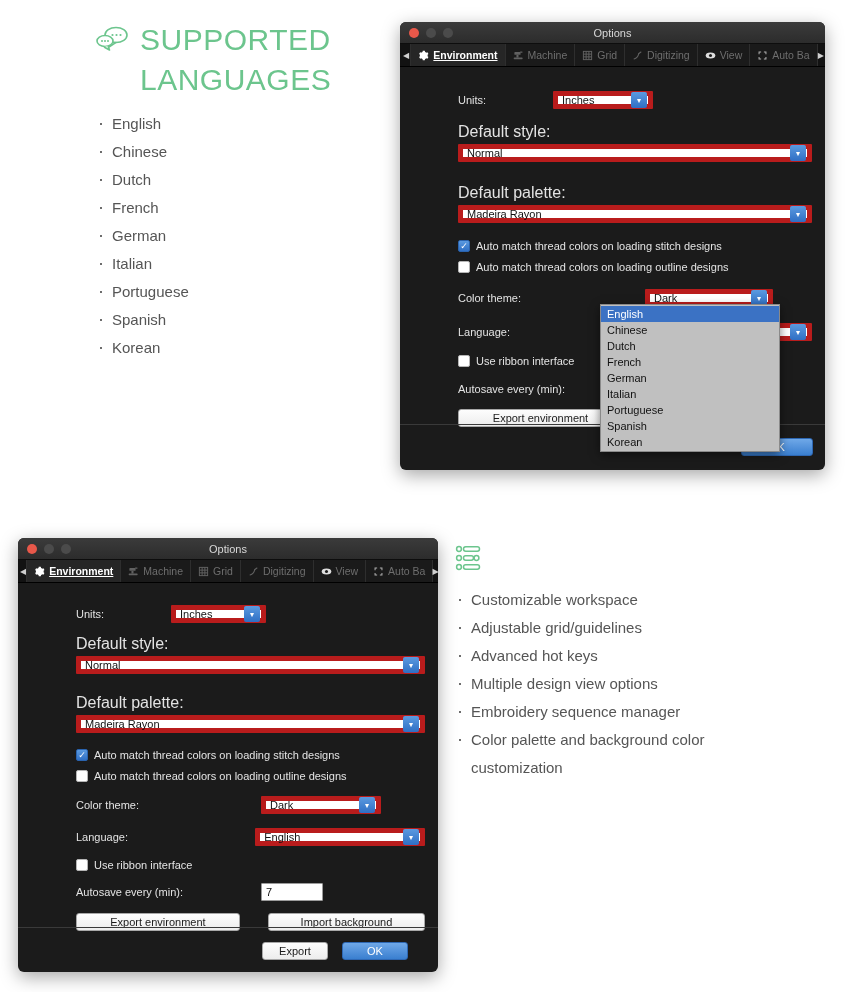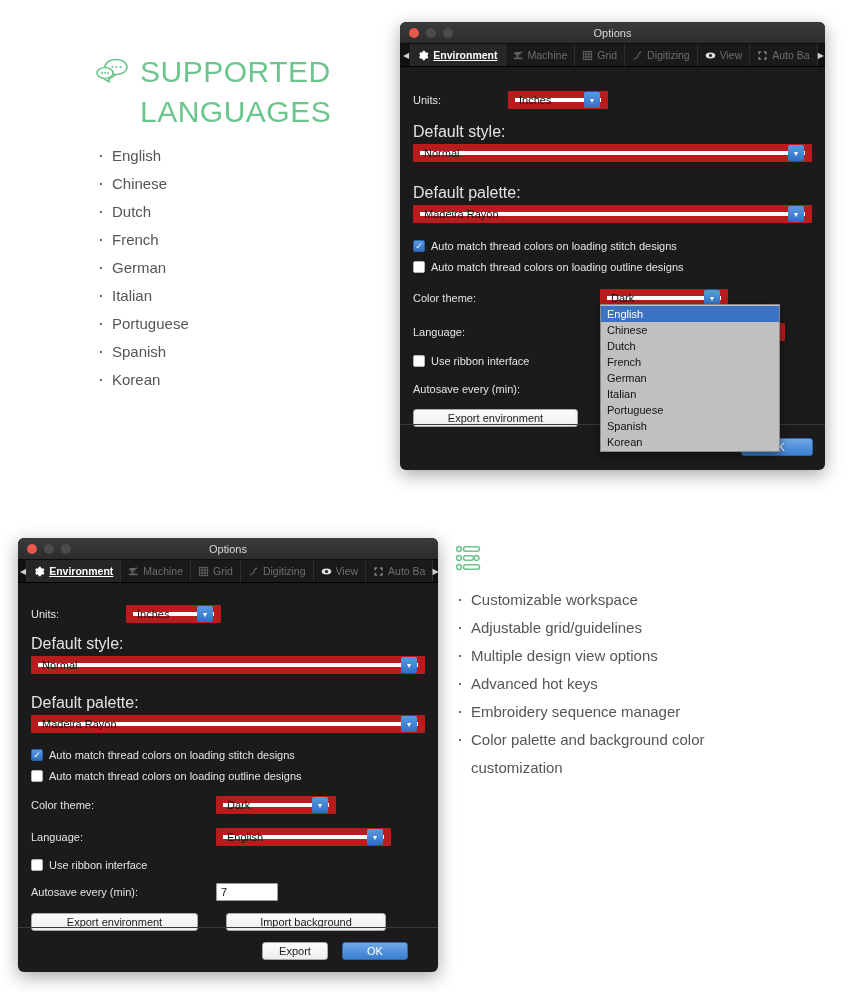--- a/index.html
+++ b/index.html
@@ -181,7 +181,7 @@
 </head>
 <body>
 
-<div class="promo" style="left:96px; top:20px; width:290px;margin-top:32px;">
+<div class="promo" style="left:96px; top:20px; width:290px;">
   <div class="promo-head-row">
     <span class="promo-icon">
       <svg width="34" height="26" viewBox="0 0 34 26" fill="none" stroke="#6cc58d" stroke-width="1.6">

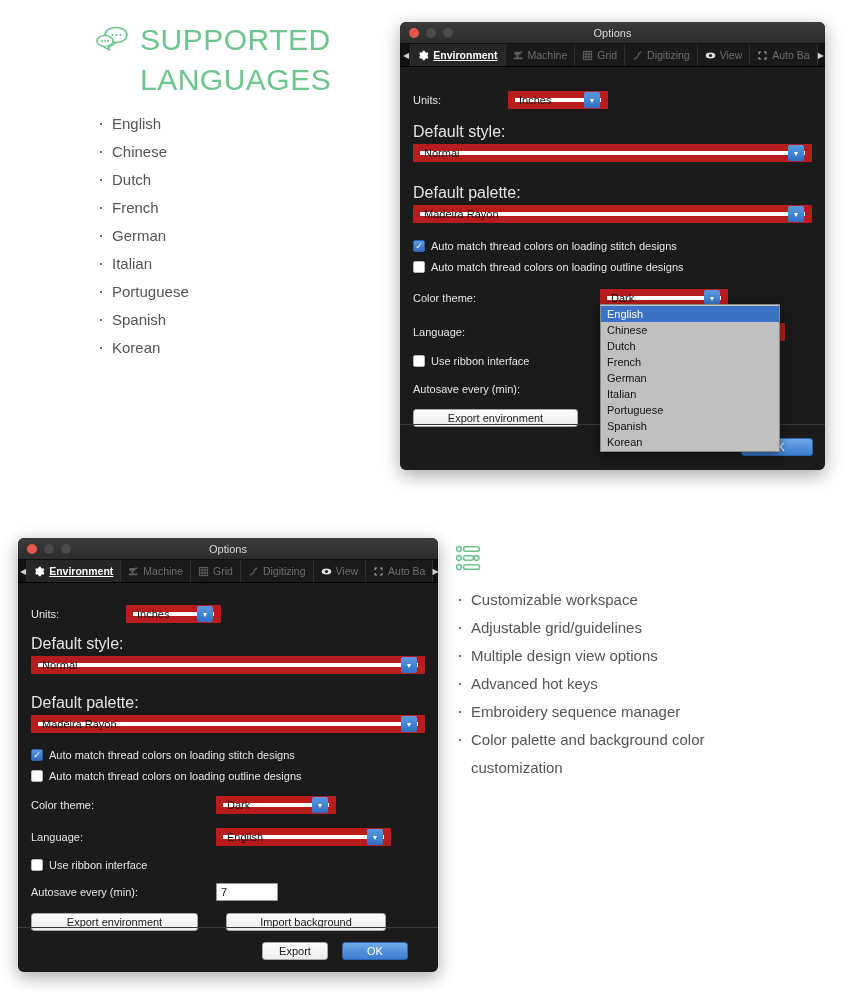--- a/index.html
+++ b/index.html
@@ -99,7 +99,7 @@
   .tab .ticon { display: inline-block; width: 11px; height: 11px; opacity: .85; }
   .tab.active .ticon { opacity: 1; }
 
-  .win-body { padding: 12px 13px 0 13px; position: relative; }
+  .win-body { padding: 12px 13px 0 13px; position: relative; margin-left: 45px; }
 
   .row { display: flex; align-items: center; margin-bottom: 10px; }
   .lbl { font-size: 11px; color: #e3e3e3; }

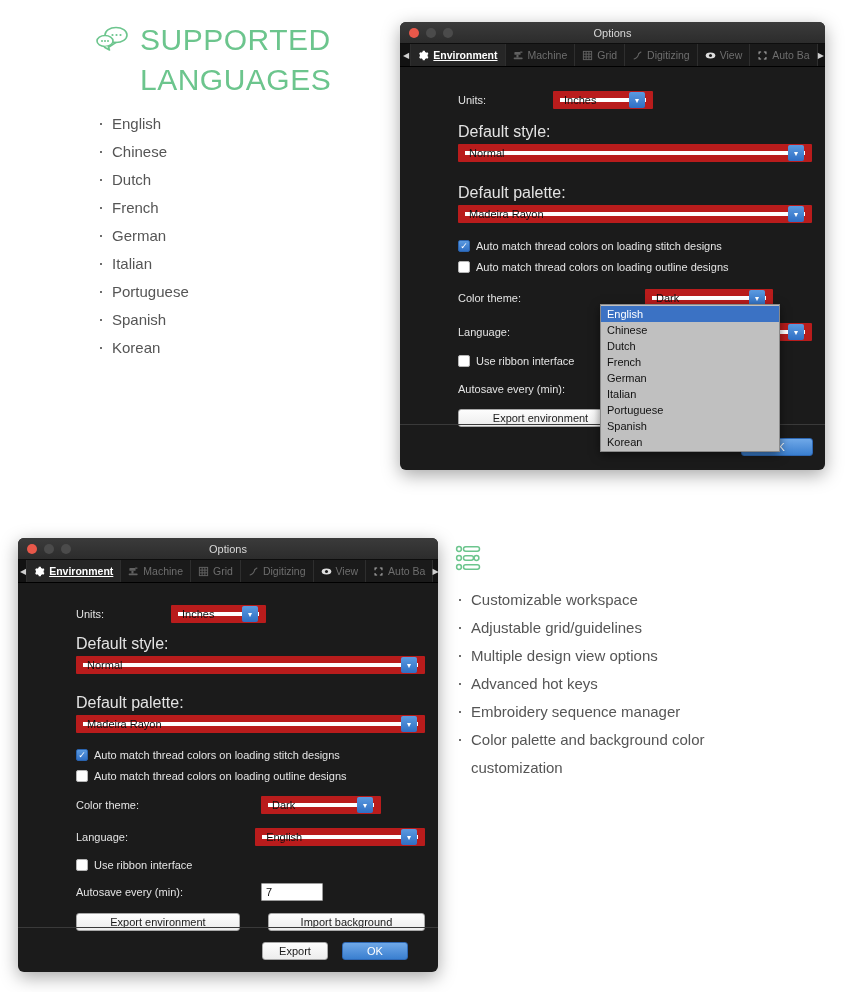--- a/index.html
+++ b/index.html
@@ -106,7 +106,7 @@
 
   .combo {
     background: #ffffff;
-    border: 7px solid #b91c1c;
+    border: 5px solid #b91c1c;
     height: 18px;
     display: flex;
     align-items: center;

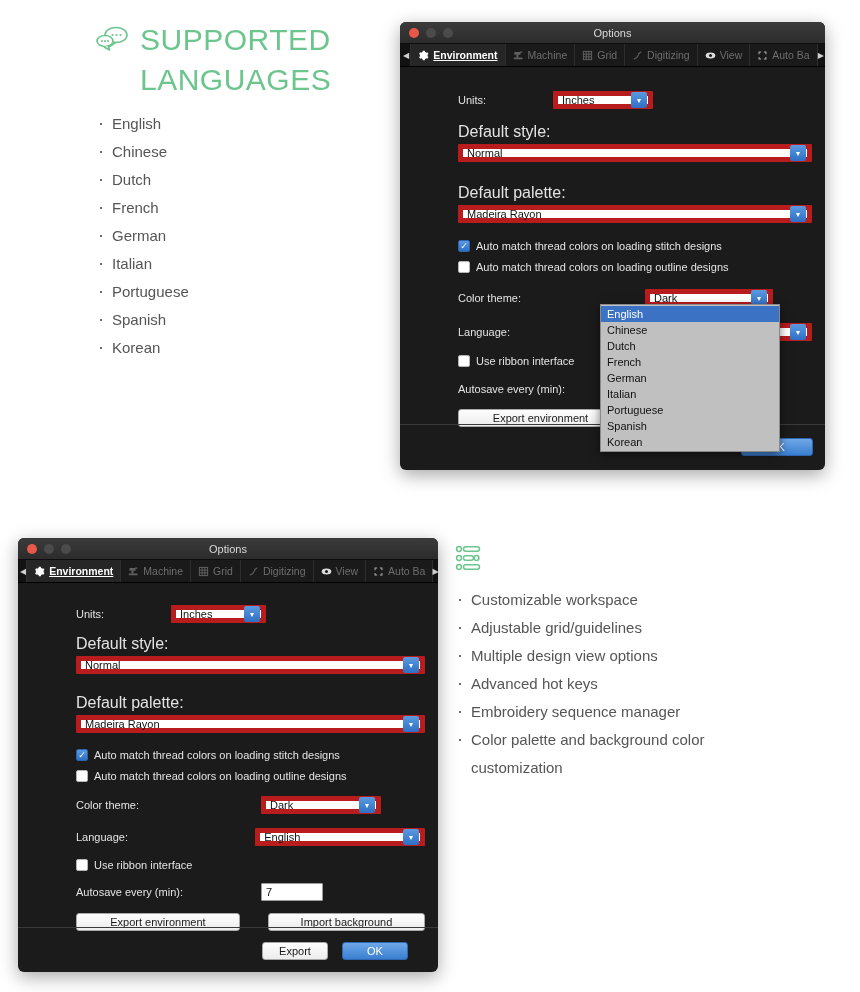--- a/index.html
+++ b/index.html
@@ -528,8 +528,8 @@
   <ul class="promo-list">
     <li>Customizable workspace</li>
     <li>Adjustable grid/guidelines</li>
+    <li>Advanced hot keys</li>
     <li>Multiple design view options</li>
-    <li>Advanced hot keys</li>
     <li>Embroidery sequence manager</li>
     <li>Color palette and background color customization</li>
   </ul>

